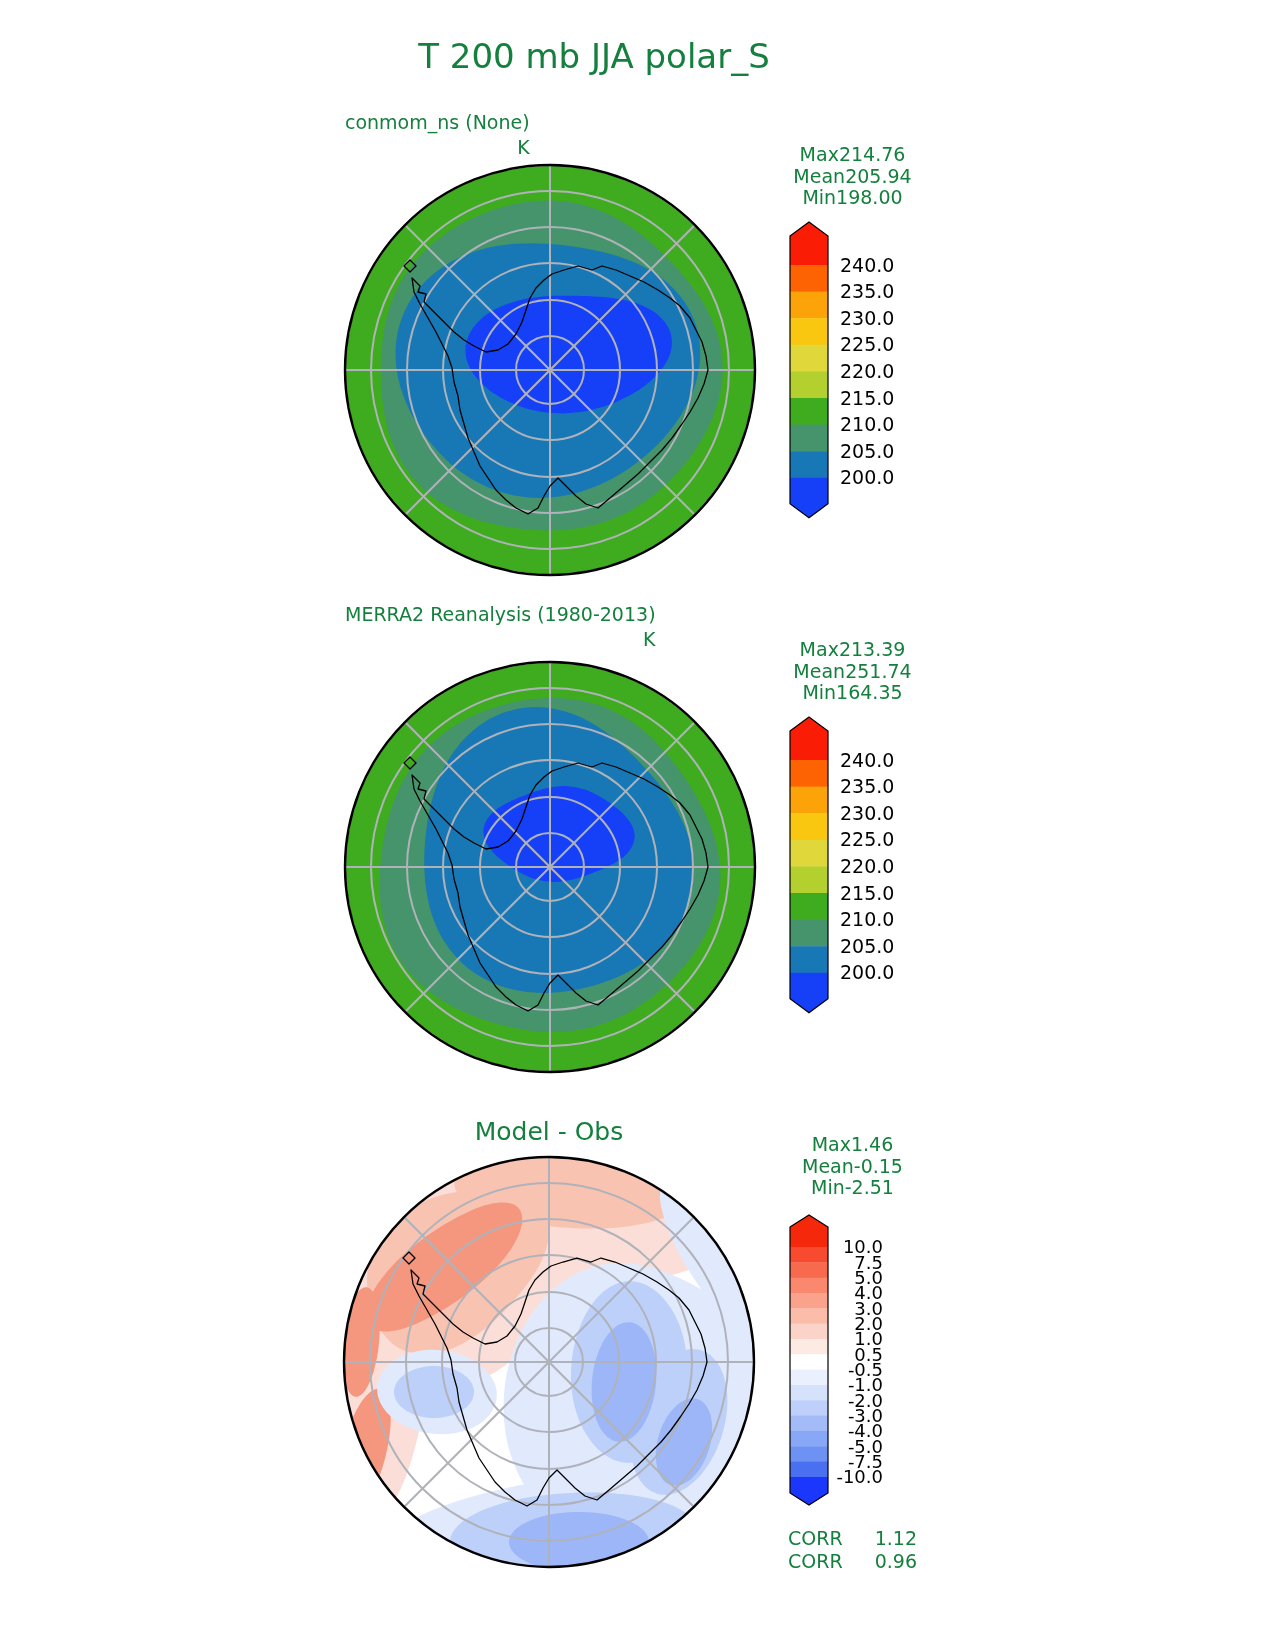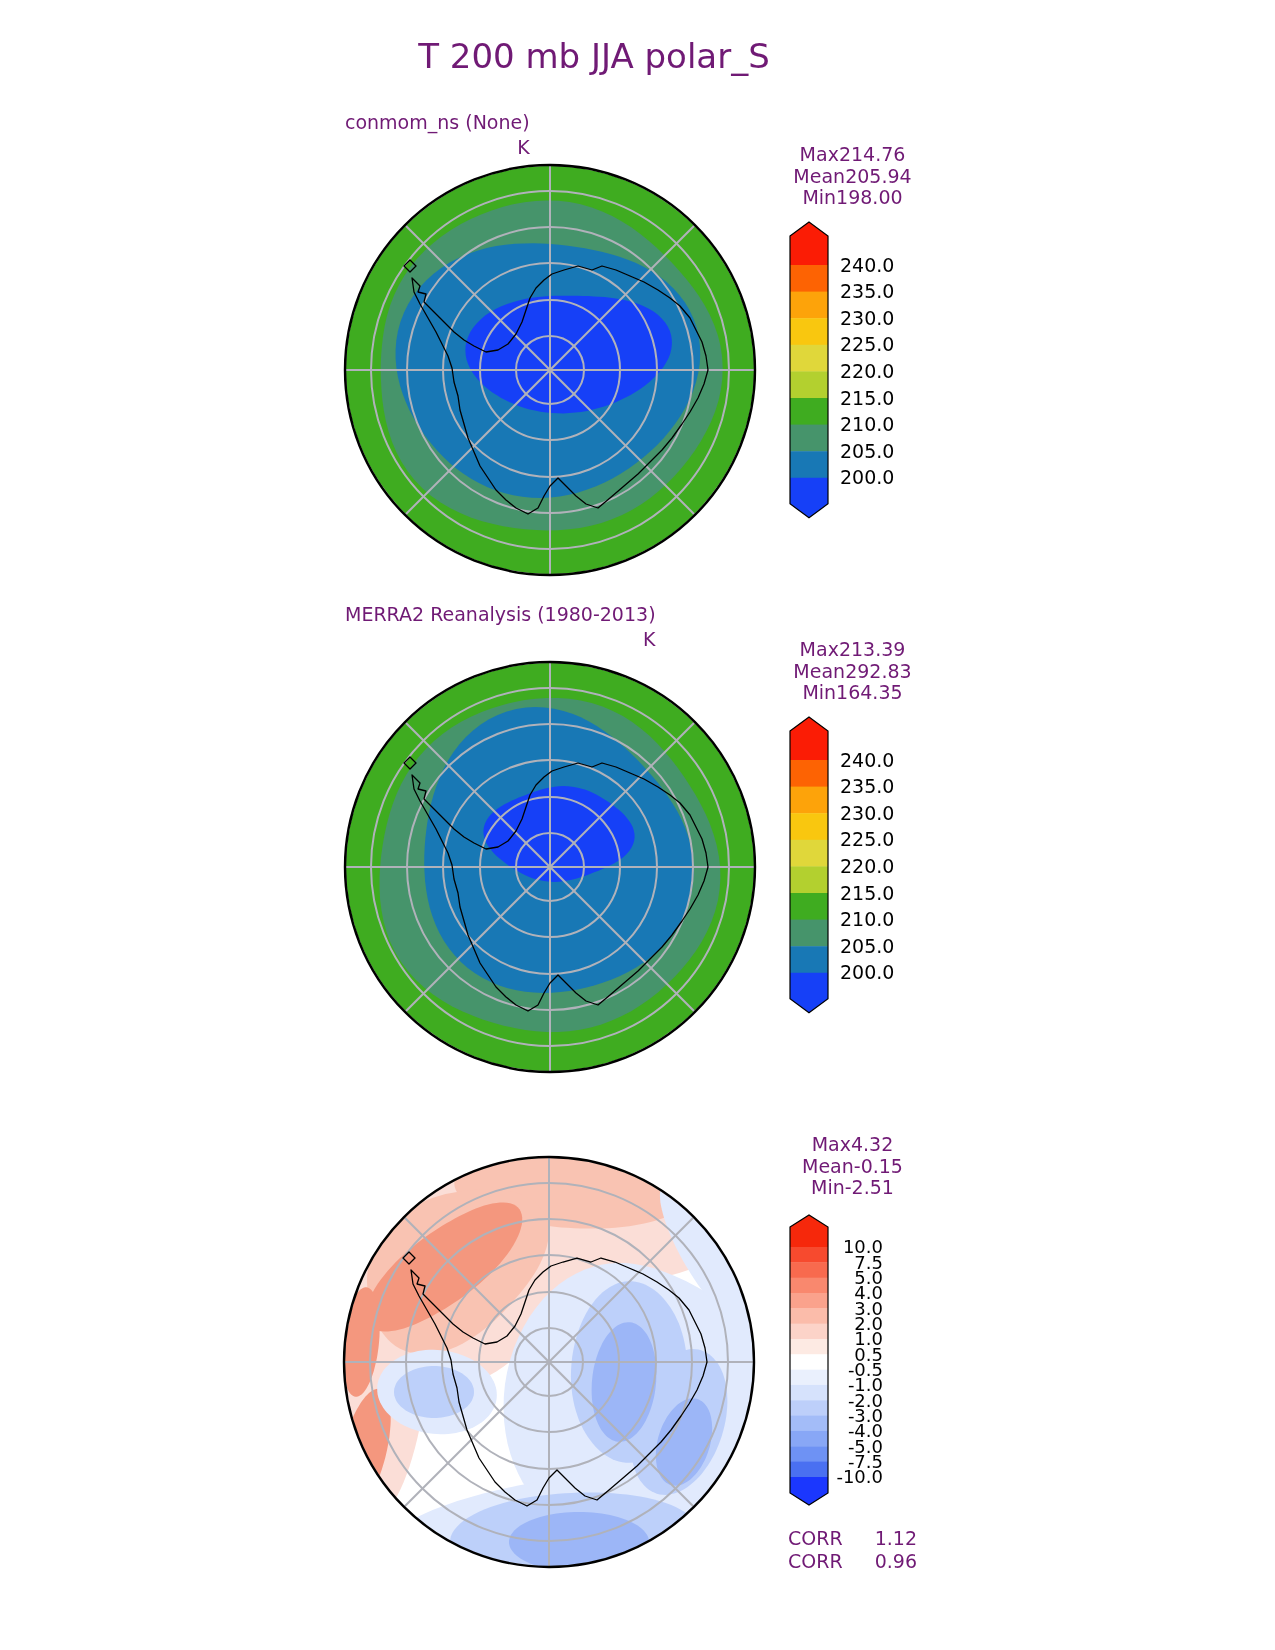--- a/index.html
+++ b/index.html
@@ -8,7 +8,7 @@
     width:1162px;height:1650px;
     background:#ffffff;
     font-family:"DejaVu Sans", sans-serif;
-    color:#701a75;
+    color:#15803d;
     overflow:hidden;
   }
   .abs{position:absolute;}

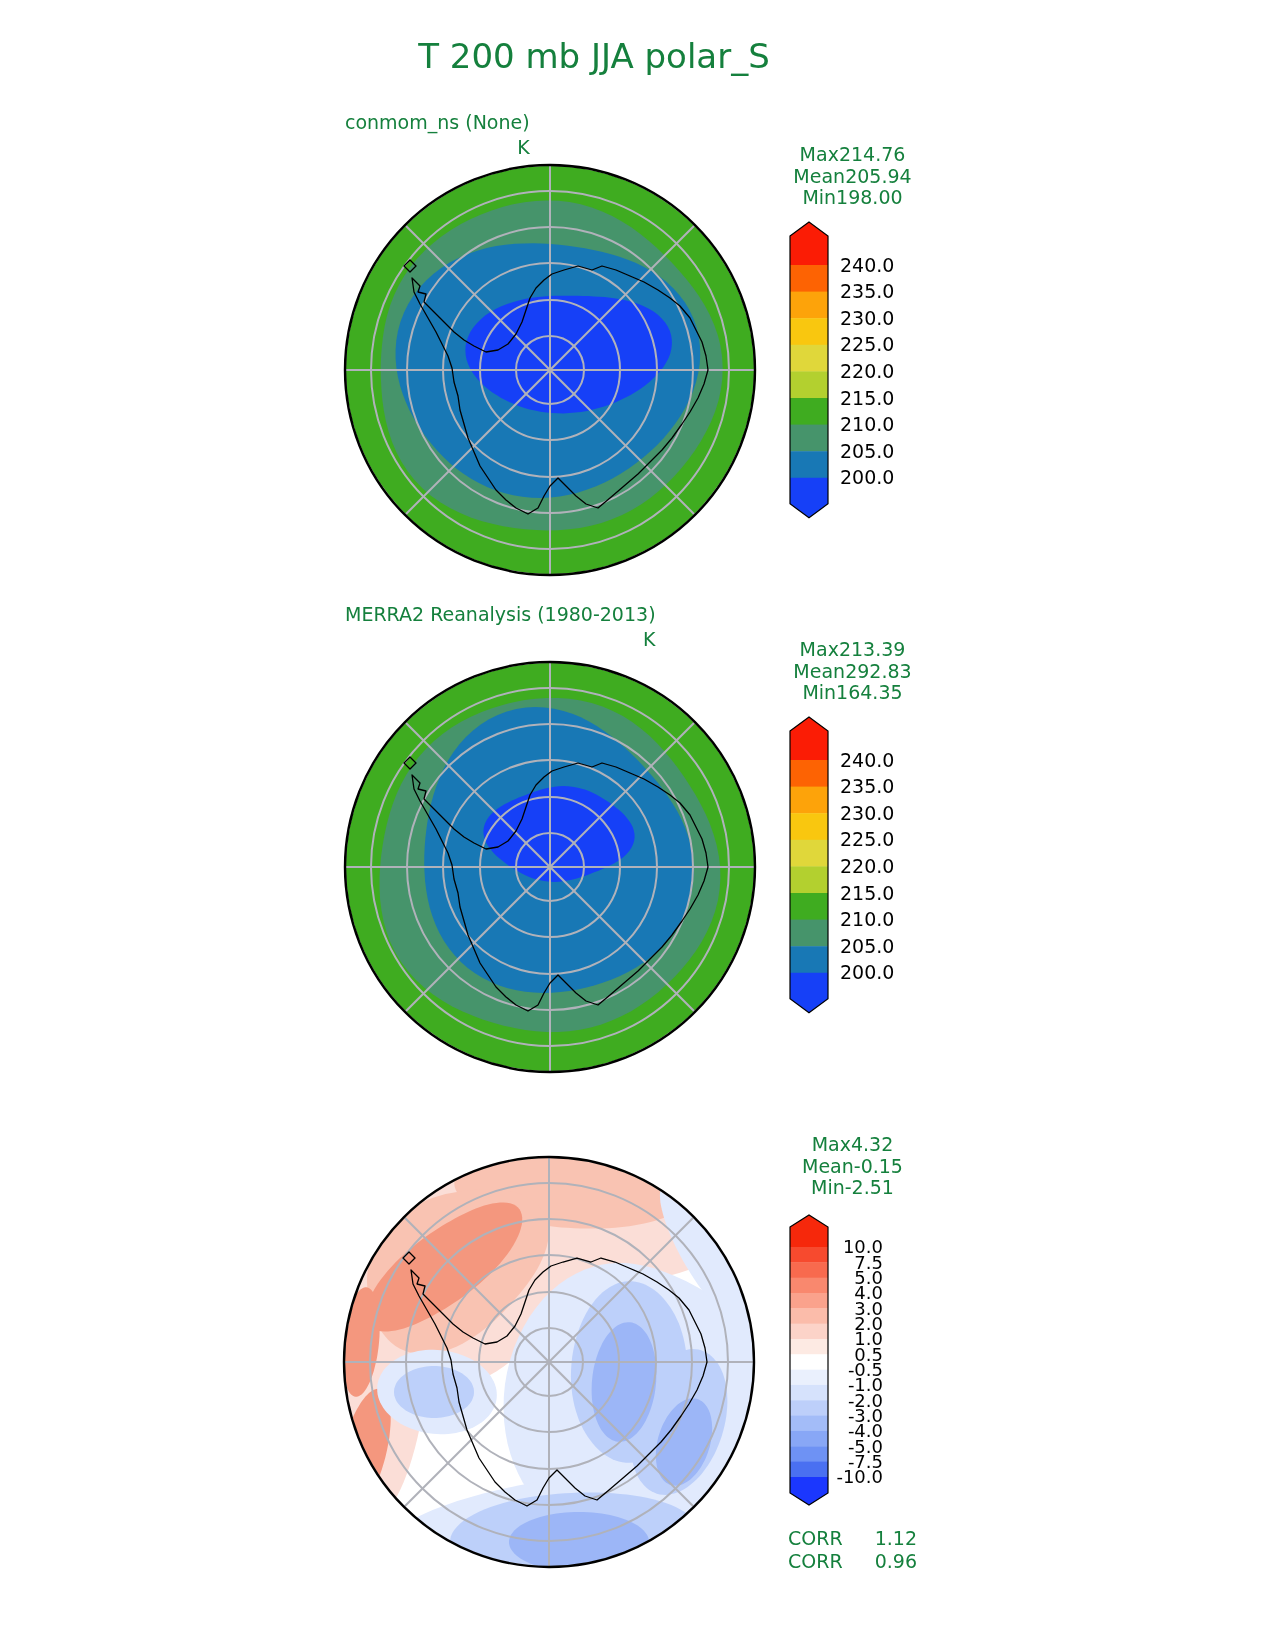--- a/index.html
+++ b/index.html
@@ -151,7 +151,7 @@
       </div>
       <div class="row">
         <span>Mean</span>
-        <span>292.83</span>
+        <span>251.74</span>
       </div>
       <div class="row">
         <span>Min</span>

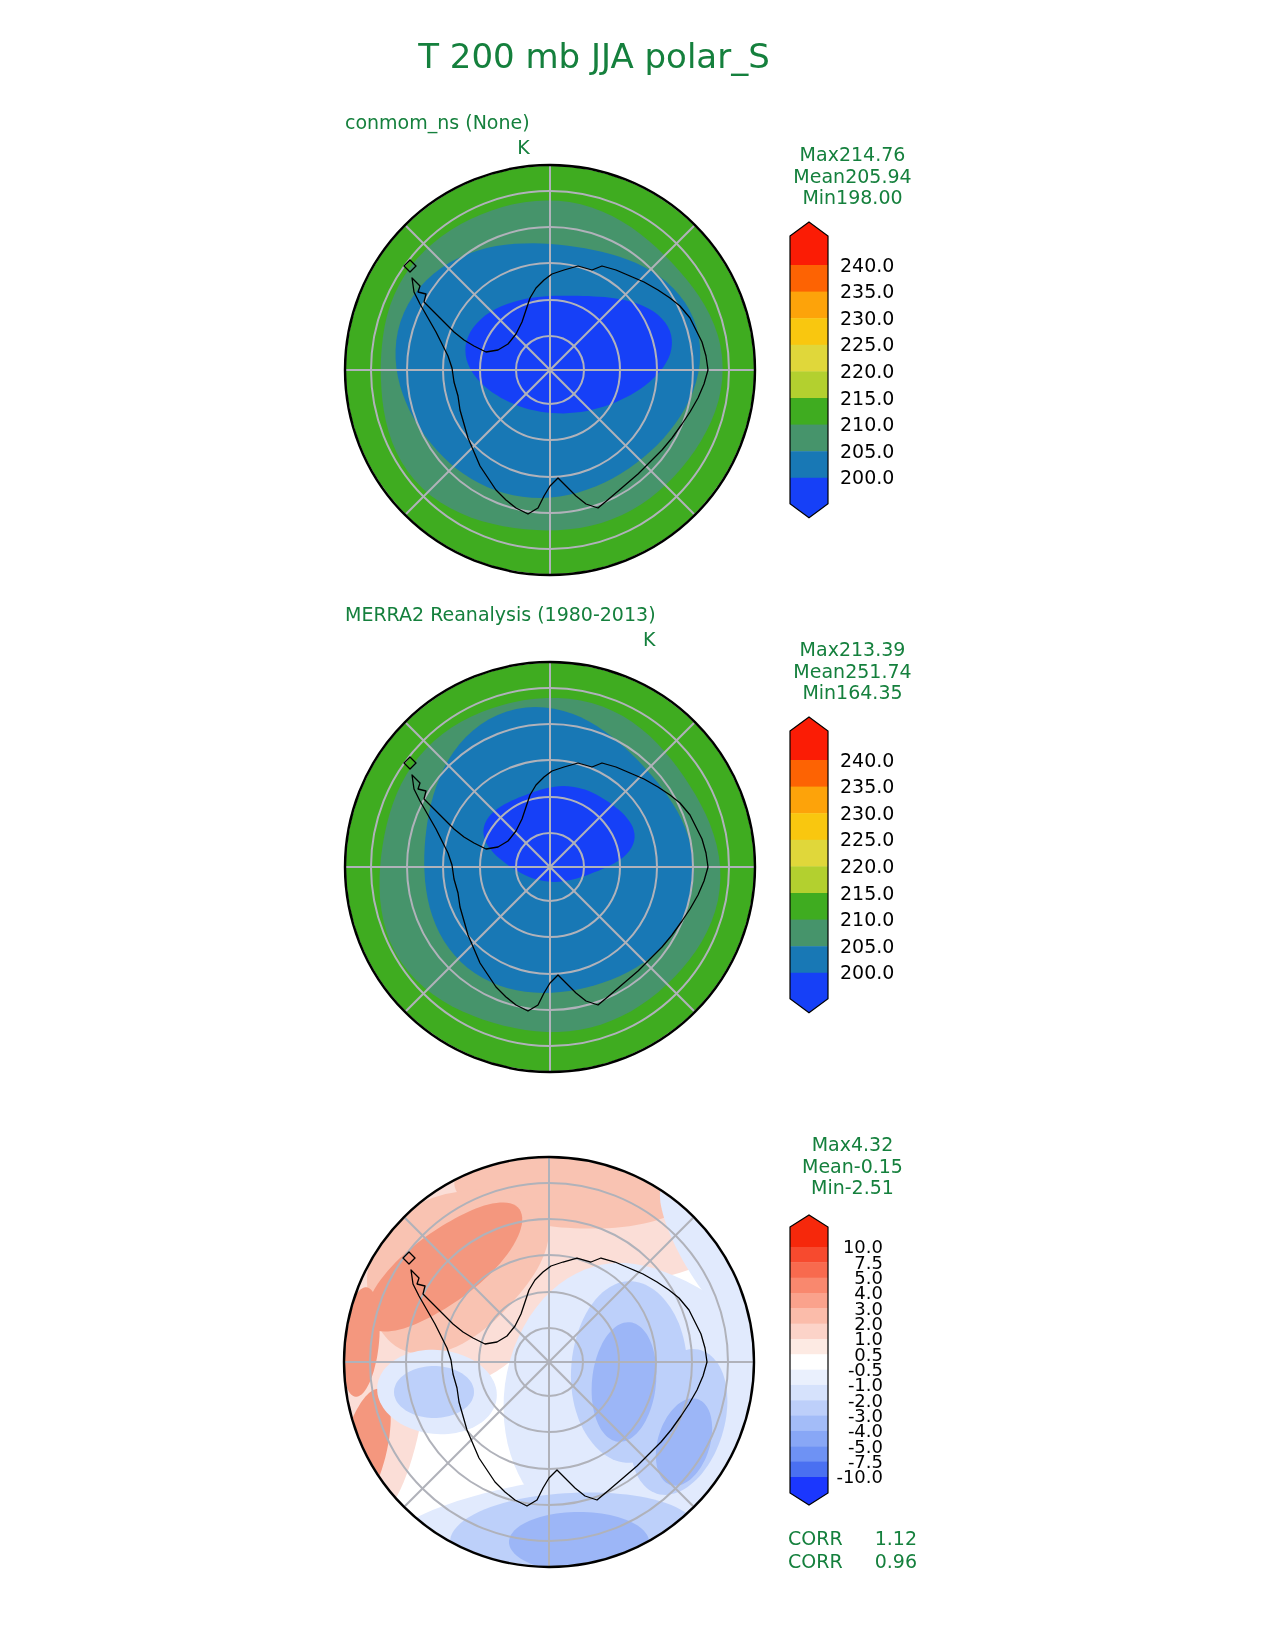--- a/index.html
+++ b/index.html
@@ -181,6 +181,7 @@
       <text x="51" y="256.8" dy="0.35em" text-anchor="start" font-size="19">200.0</text>
     </svg>
 
+  <div class="abs diff-title">Model - Obs</div>
   <svg id="map3" class="abs" style="left:339px;top:1152px" width="420" height="420">
       <defs>
         <clipPath id="map3-clip">

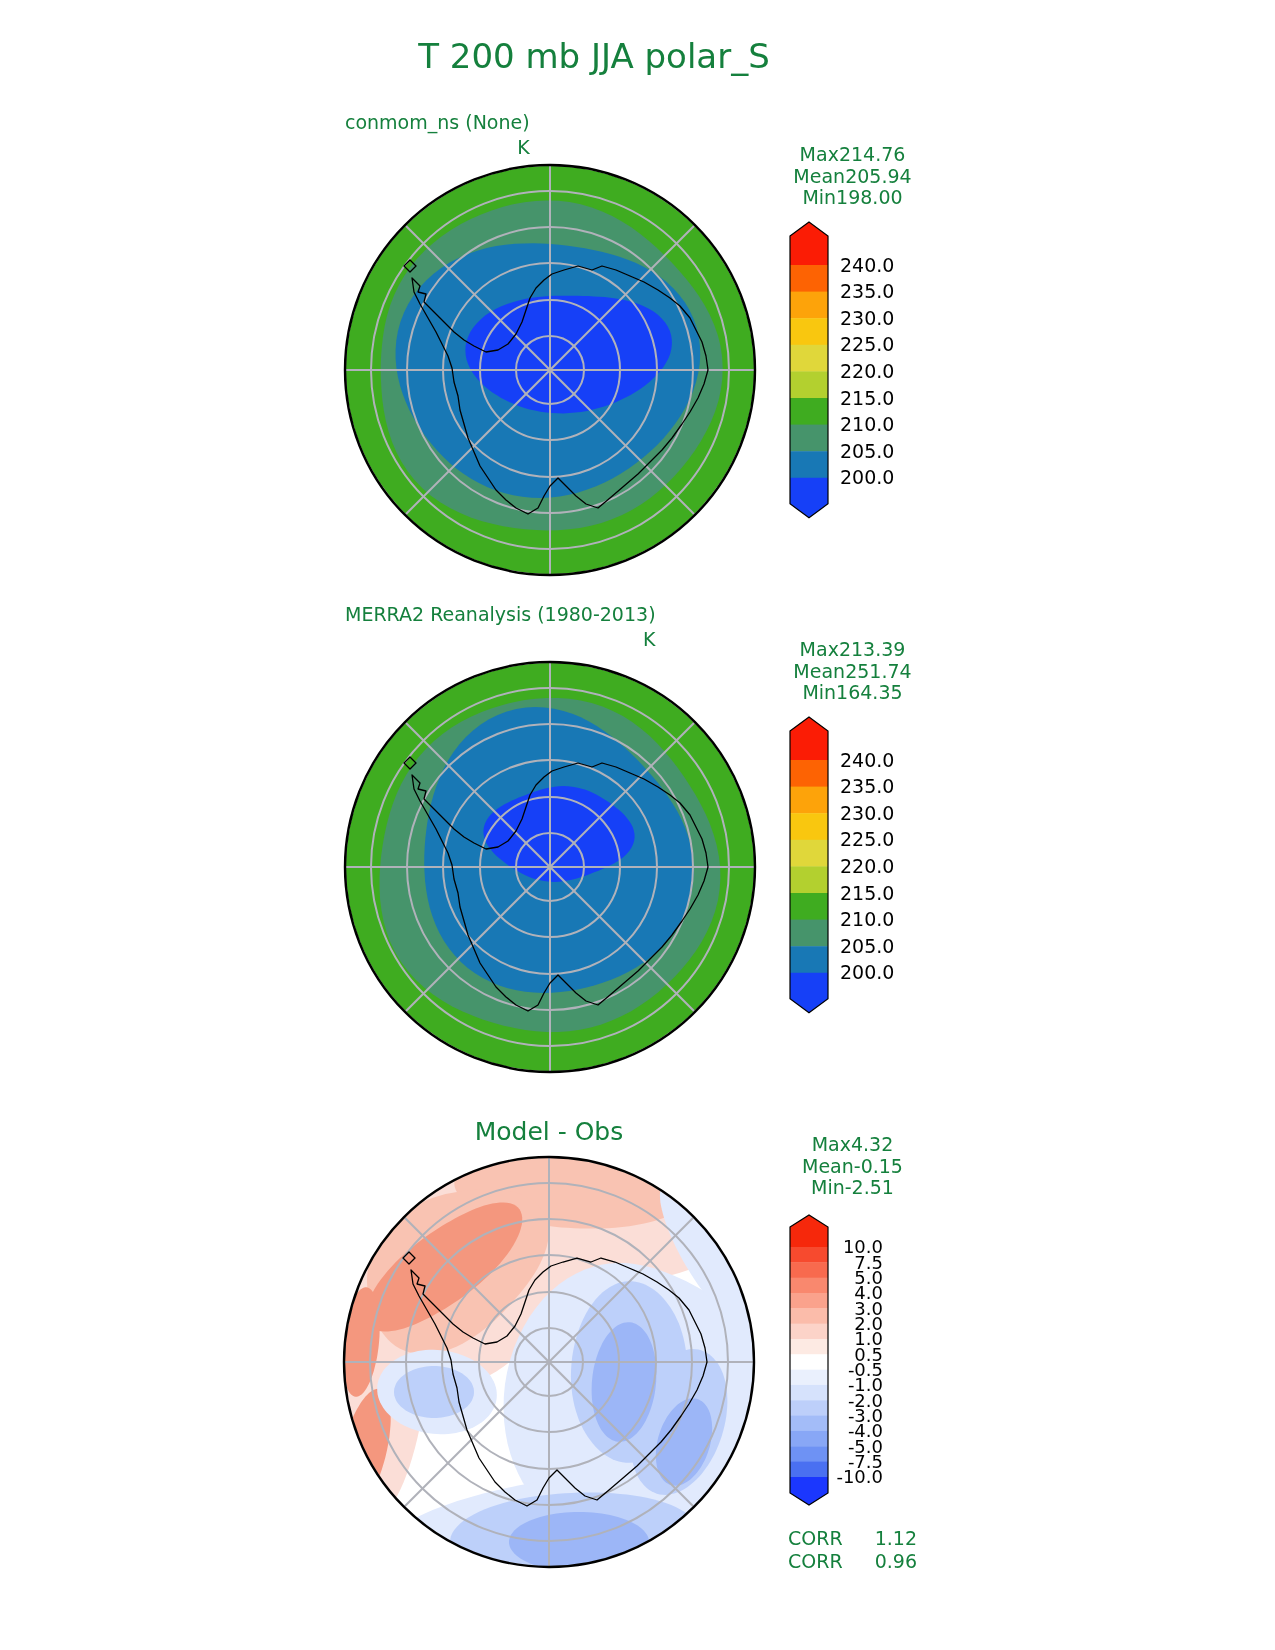--- a/index.html
+++ b/index.html
@@ -227,7 +227,7 @@
   <div id="stats3" class="abs stats" style="top:1134px">
       <div class="row">
         <span>Max</span>
-        <span>4.32</span>
+        <span>1.46</span>
       </div>
       <div class="row">
         <span>Mean</span>

